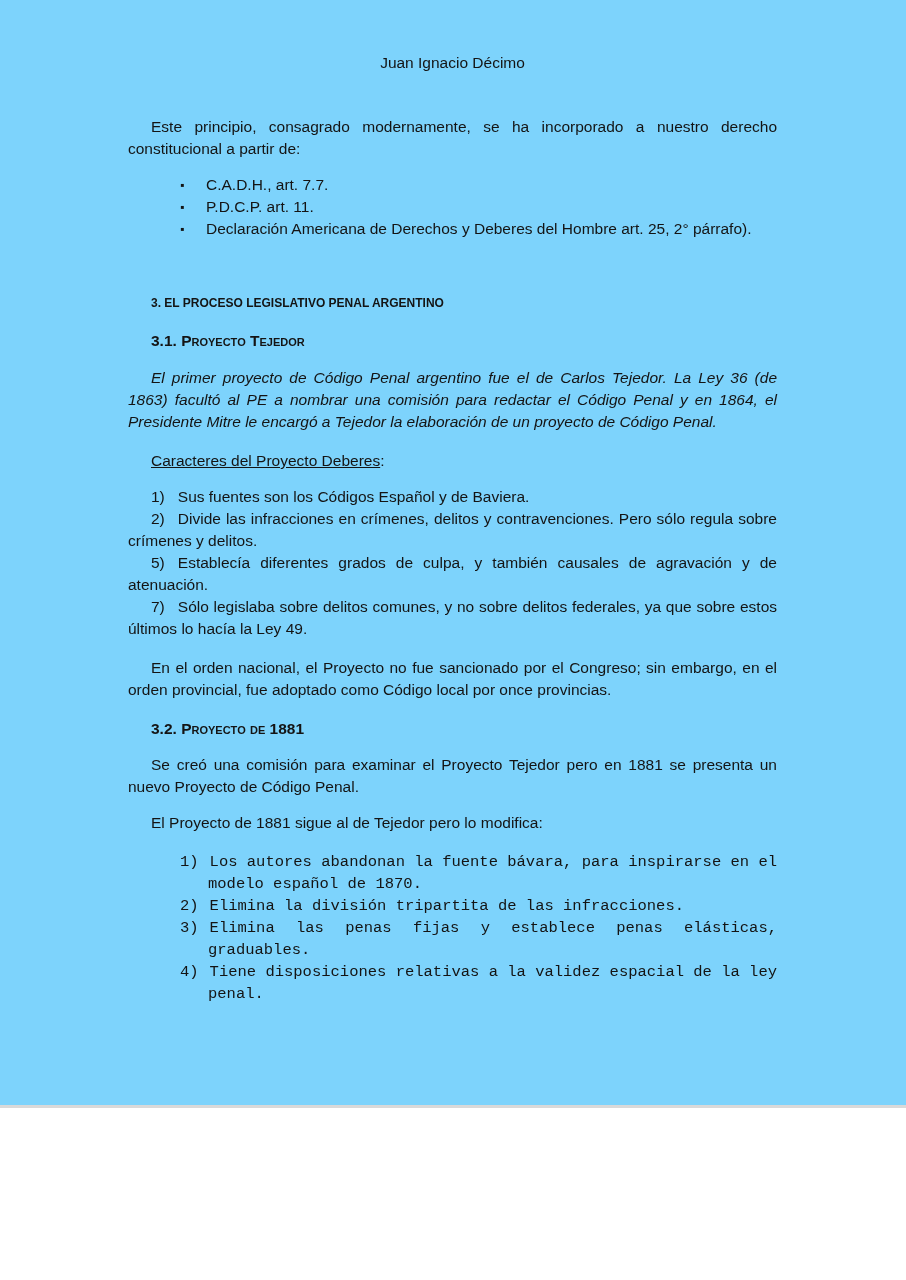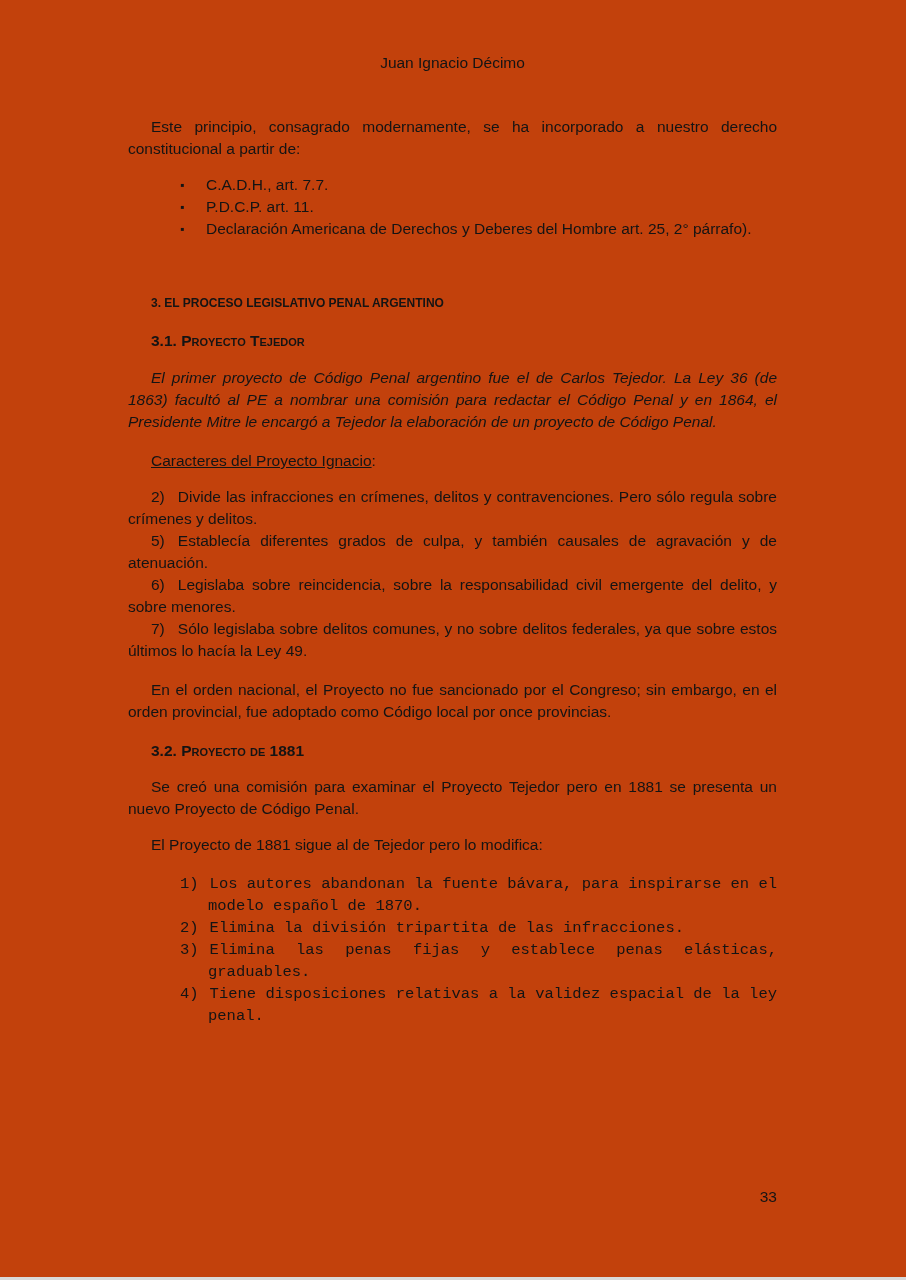--- a/index.html
+++ b/index.html
@@ -6,10 +6,10 @@
   .page {
     position: relative;
     width: 906px;
-    height: 1280px;
+    height: 1108px;
     box-sizing: border-box;
     padding: 52px 129px 0 128px;
-    background: #c2410c;
+    background: #7dd3fc;
     font-family: "Liberation Sans", "DejaVu Sans", sans-serif;
     font-size: 15.5px;
     line-height: 22px;

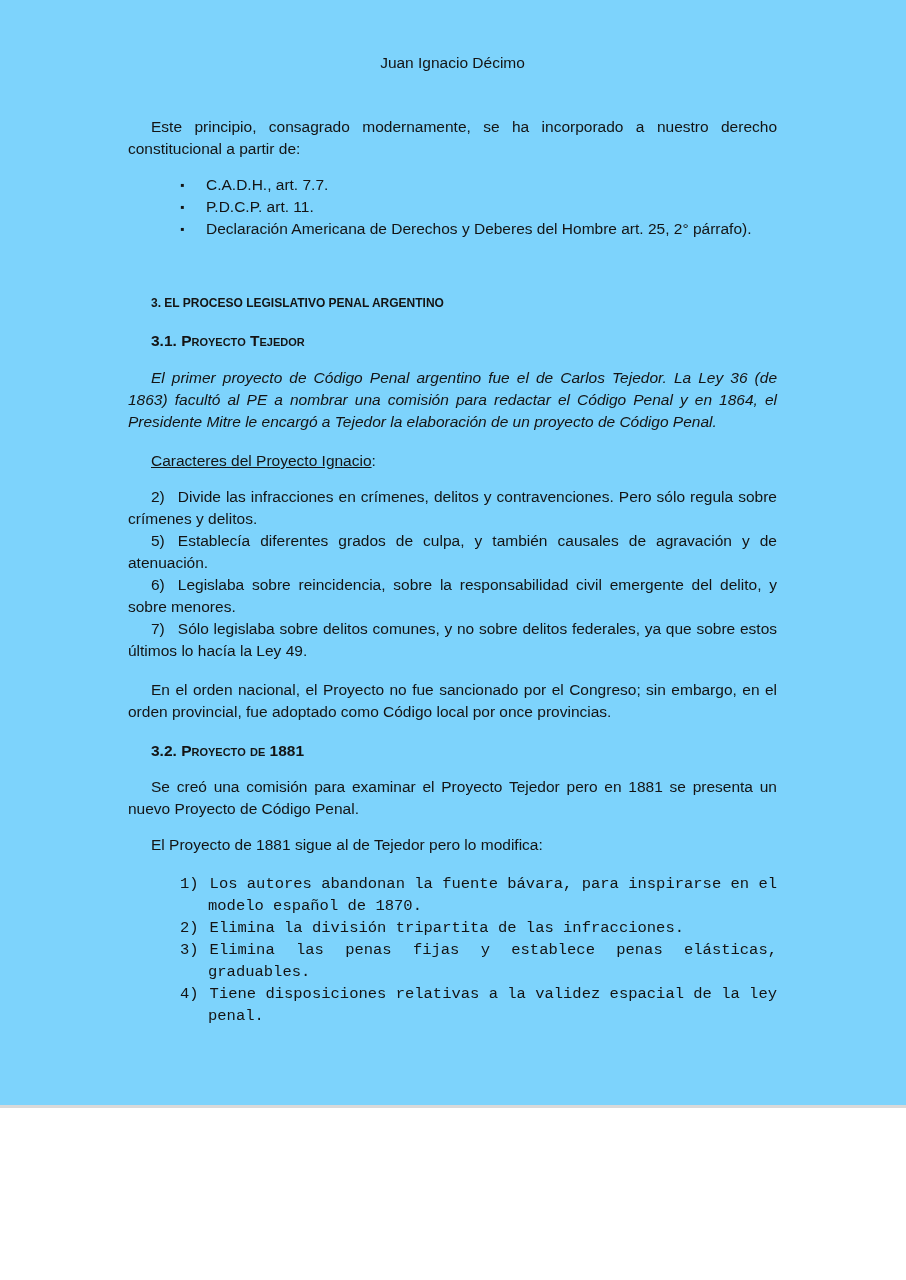--- a/index.html
+++ b/index.html
@@ -99,7 +99,7 @@
 
   <p class="indent sub31-para">El primer proyecto de Código Penal argentino fue el de Carlos Tejedor. La Ley 36 (de 1863) facultó al PE a nombrar una comisión para redactar el Código Penal y en 1864, el Presidente Mitre le encargó a Tejedor la elaboración de un proyecto de Código Penal.</p>
 
-  <p class="indent caracteres"><span class="underline">Caracteres del Proyecto Ignacio</span><span>:</span></p>
+  <p class="indent caracteres"><span class="underline">Caracteres del Proyecto Deberes</span><span>:</span></p>
 
   <div class="list1">
     <p class="list1-item"><span class="num">2)</span><span>Divide las infracciones en crímenes, delitos y contravenciones. Pero sólo regula sobre crímenes y delitos.</span></p>

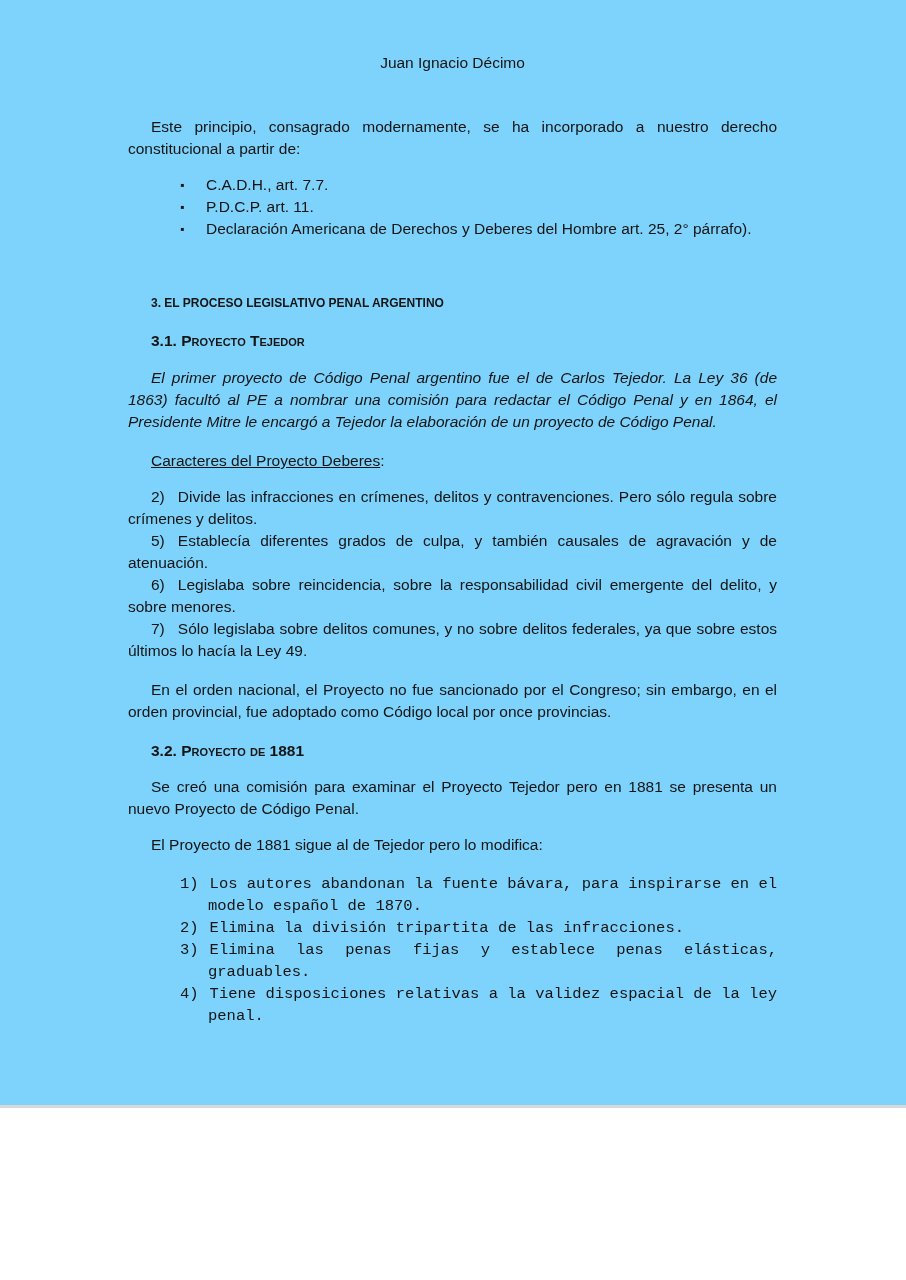--- a/index.html
+++ b/index.html
@@ -102,6 +102,7 @@
   <p class="indent caracteres"><span class="underline">Caracteres del Proyecto Deberes</span><span>:</span></p>
 
   <div class="list1">
+    <p class="list1-item"><span class="num">1)</span><span>Sus fuentes son los Códigos Español y de Baviera.</span></p>
     <p class="list1-item"><span class="num">2)</span><span>Divide las infracciones en crímenes, delitos y contravenciones. Pero sólo regula sobre crímenes y delitos.</span></p>
     <p class="list1-item"><span class="num">5)</span><span>Establecía diferentes grados de culpa, y también causales de agravación y de atenuación.</span></p>
     <p class="list1-item"><span class="num">6)</span><span>Legislaba sobre reincidencia, sobre la responsabilidad civil emergente del delito, y sobre menores.</span></p>

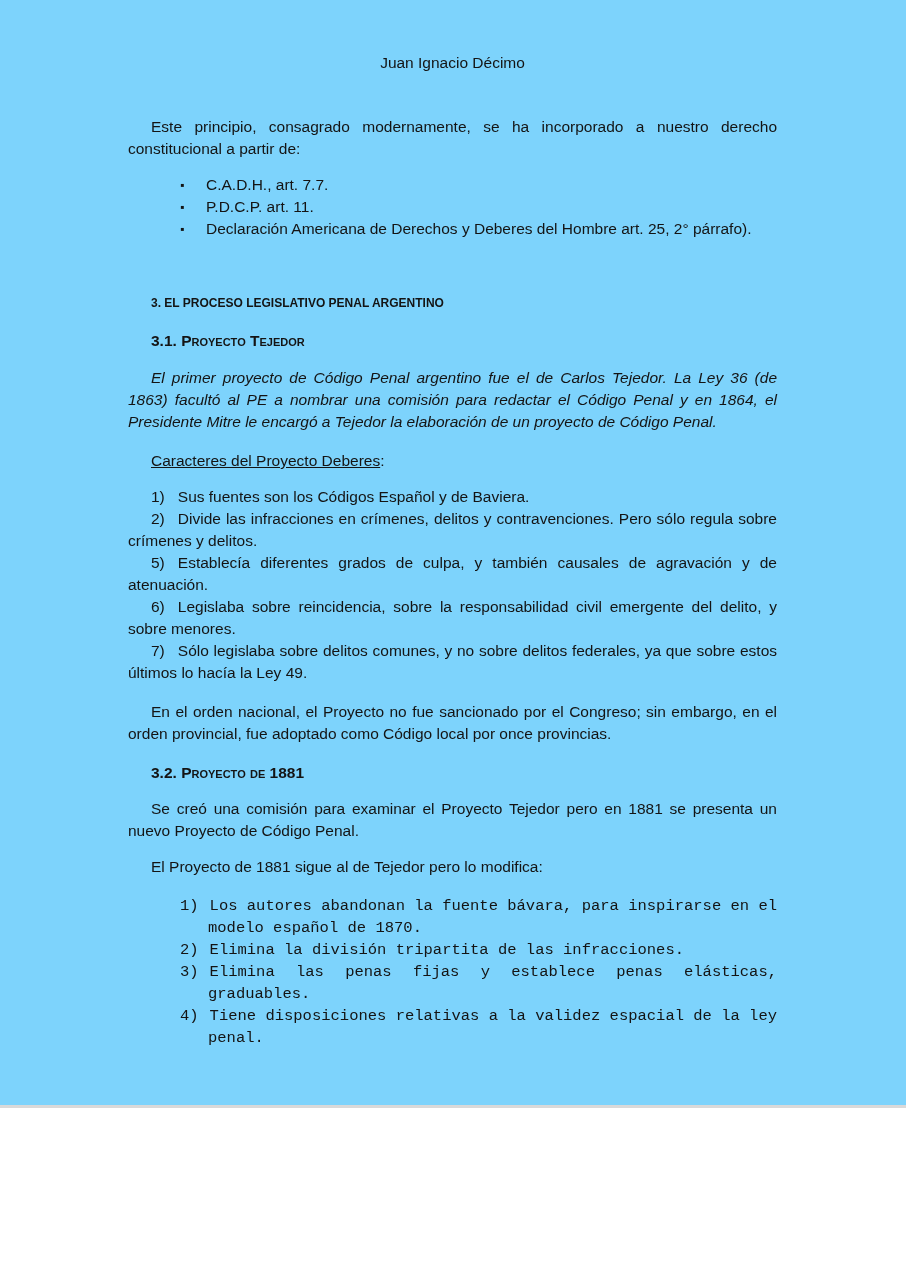--- a/index.html
+++ b/index.html
@@ -105,7 +105,6 @@
     <p class="list1-item"><span class="num">1)</span><span>Sus fuentes son los Códigos Español y de Baviera.</span></p>
     <p class="list1-item"><span class="num">2)</span><span>Divide las infracciones en crímenes, delitos y contravenciones. Pero sólo regula sobre crímenes y delitos.</span></p>
     <p class="list1-item"><span class="num">5)</span><span>Establecía diferentes grados de culpa, y también causales de agravación y de atenuación.</span></p>
-    <p class="list1-item"><span class="num">6)</span><span>Legislaba sobre reincidencia, sobre la responsabilidad civil emergente del delito, y sobre menores.</span></p>
     <p class="list1-item"><span class="num">7)</span><span>Sólo legislaba sobre delitos comunes, y no sobre delitos federales, ya que sobre estos últimos lo hacía la Ley 49.</span></p>
   </div>
 

